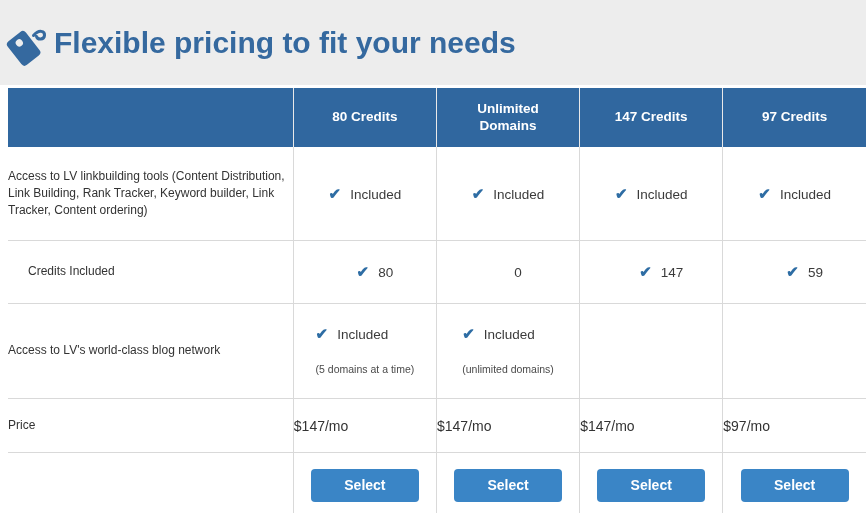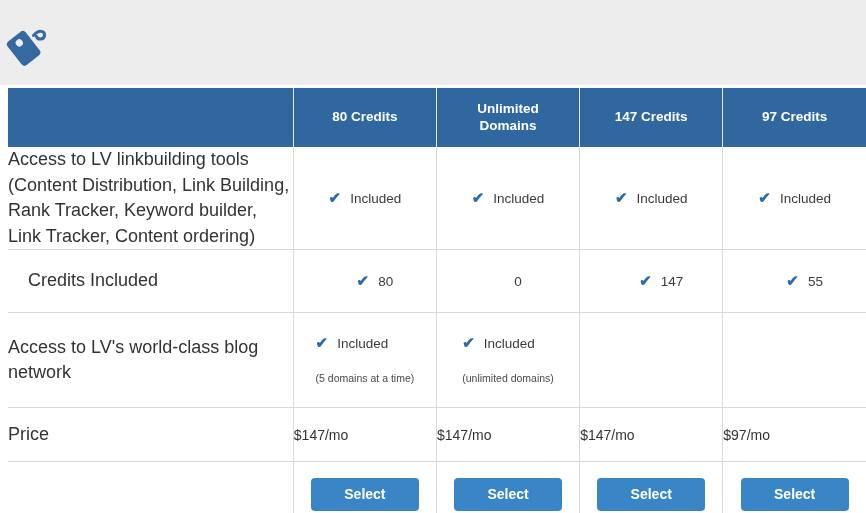--- a/index.html
+++ b/index.html
@@ -170,6 +170,7 @@
         <path d="M27.5 14.5 C33 8, 39 10, 38.5 14.5 C38 19, 31.5 19, 30.5 15.5" fill="none" stroke="#35699f" stroke-width="3" stroke-linecap="round"></path>
       </svg>
     </span>
+    <span class="banner-title">Flexible pricing to fit your needs</span>
   </div>
 
   <table class="table">

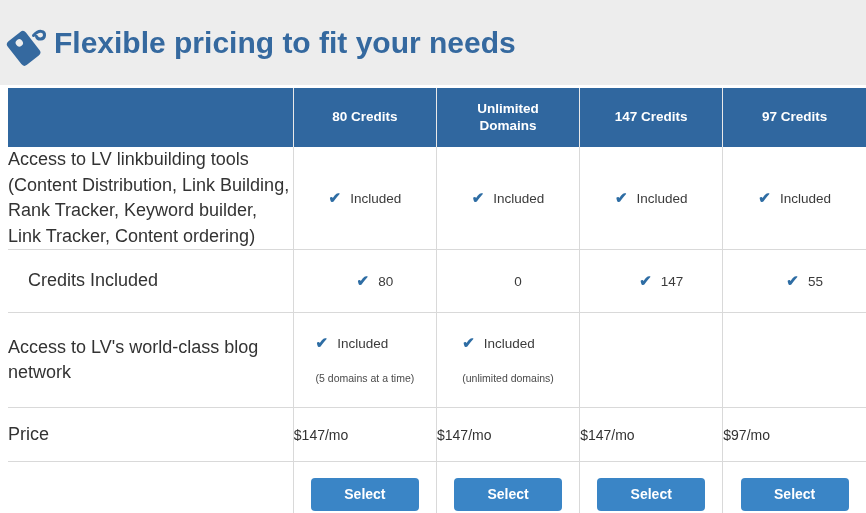--- a/index.html
+++ b/index.html
@@ -90,7 +90,7 @@
   .table td.last { border-right: none; }
 
   .rowlabel {
-    font-size: 18px;
+    font-size: 12px;
     color: #333333;
     line-height: 1.42;
     padding: 10px 14px 10px 16px;

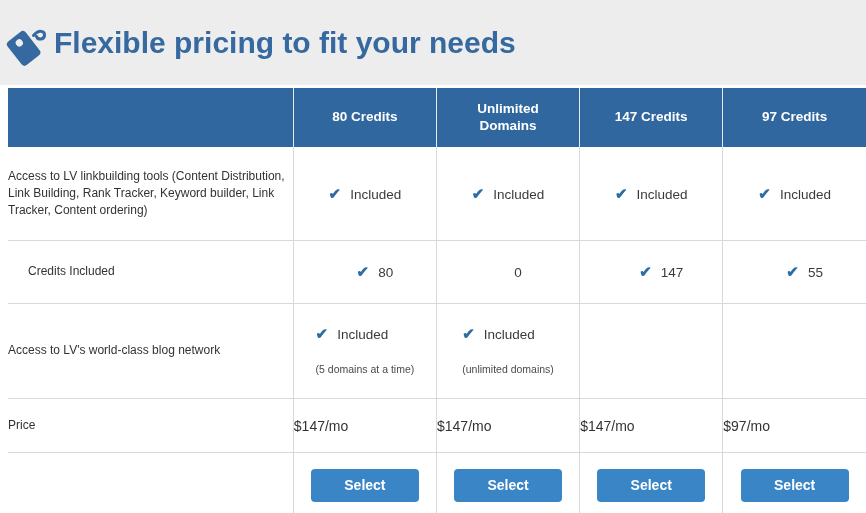--- a/index.html
+++ b/index.html
@@ -236,7 +236,7 @@
         </td>
         <td class="cell-center last">
           <span class="cell-inner">
-            <span class="check">✔</span><span class="feat">55</span>
+            <span class="check">✔</span><span class="feat">59</span>
           </span>
         </td>
       </tr>

